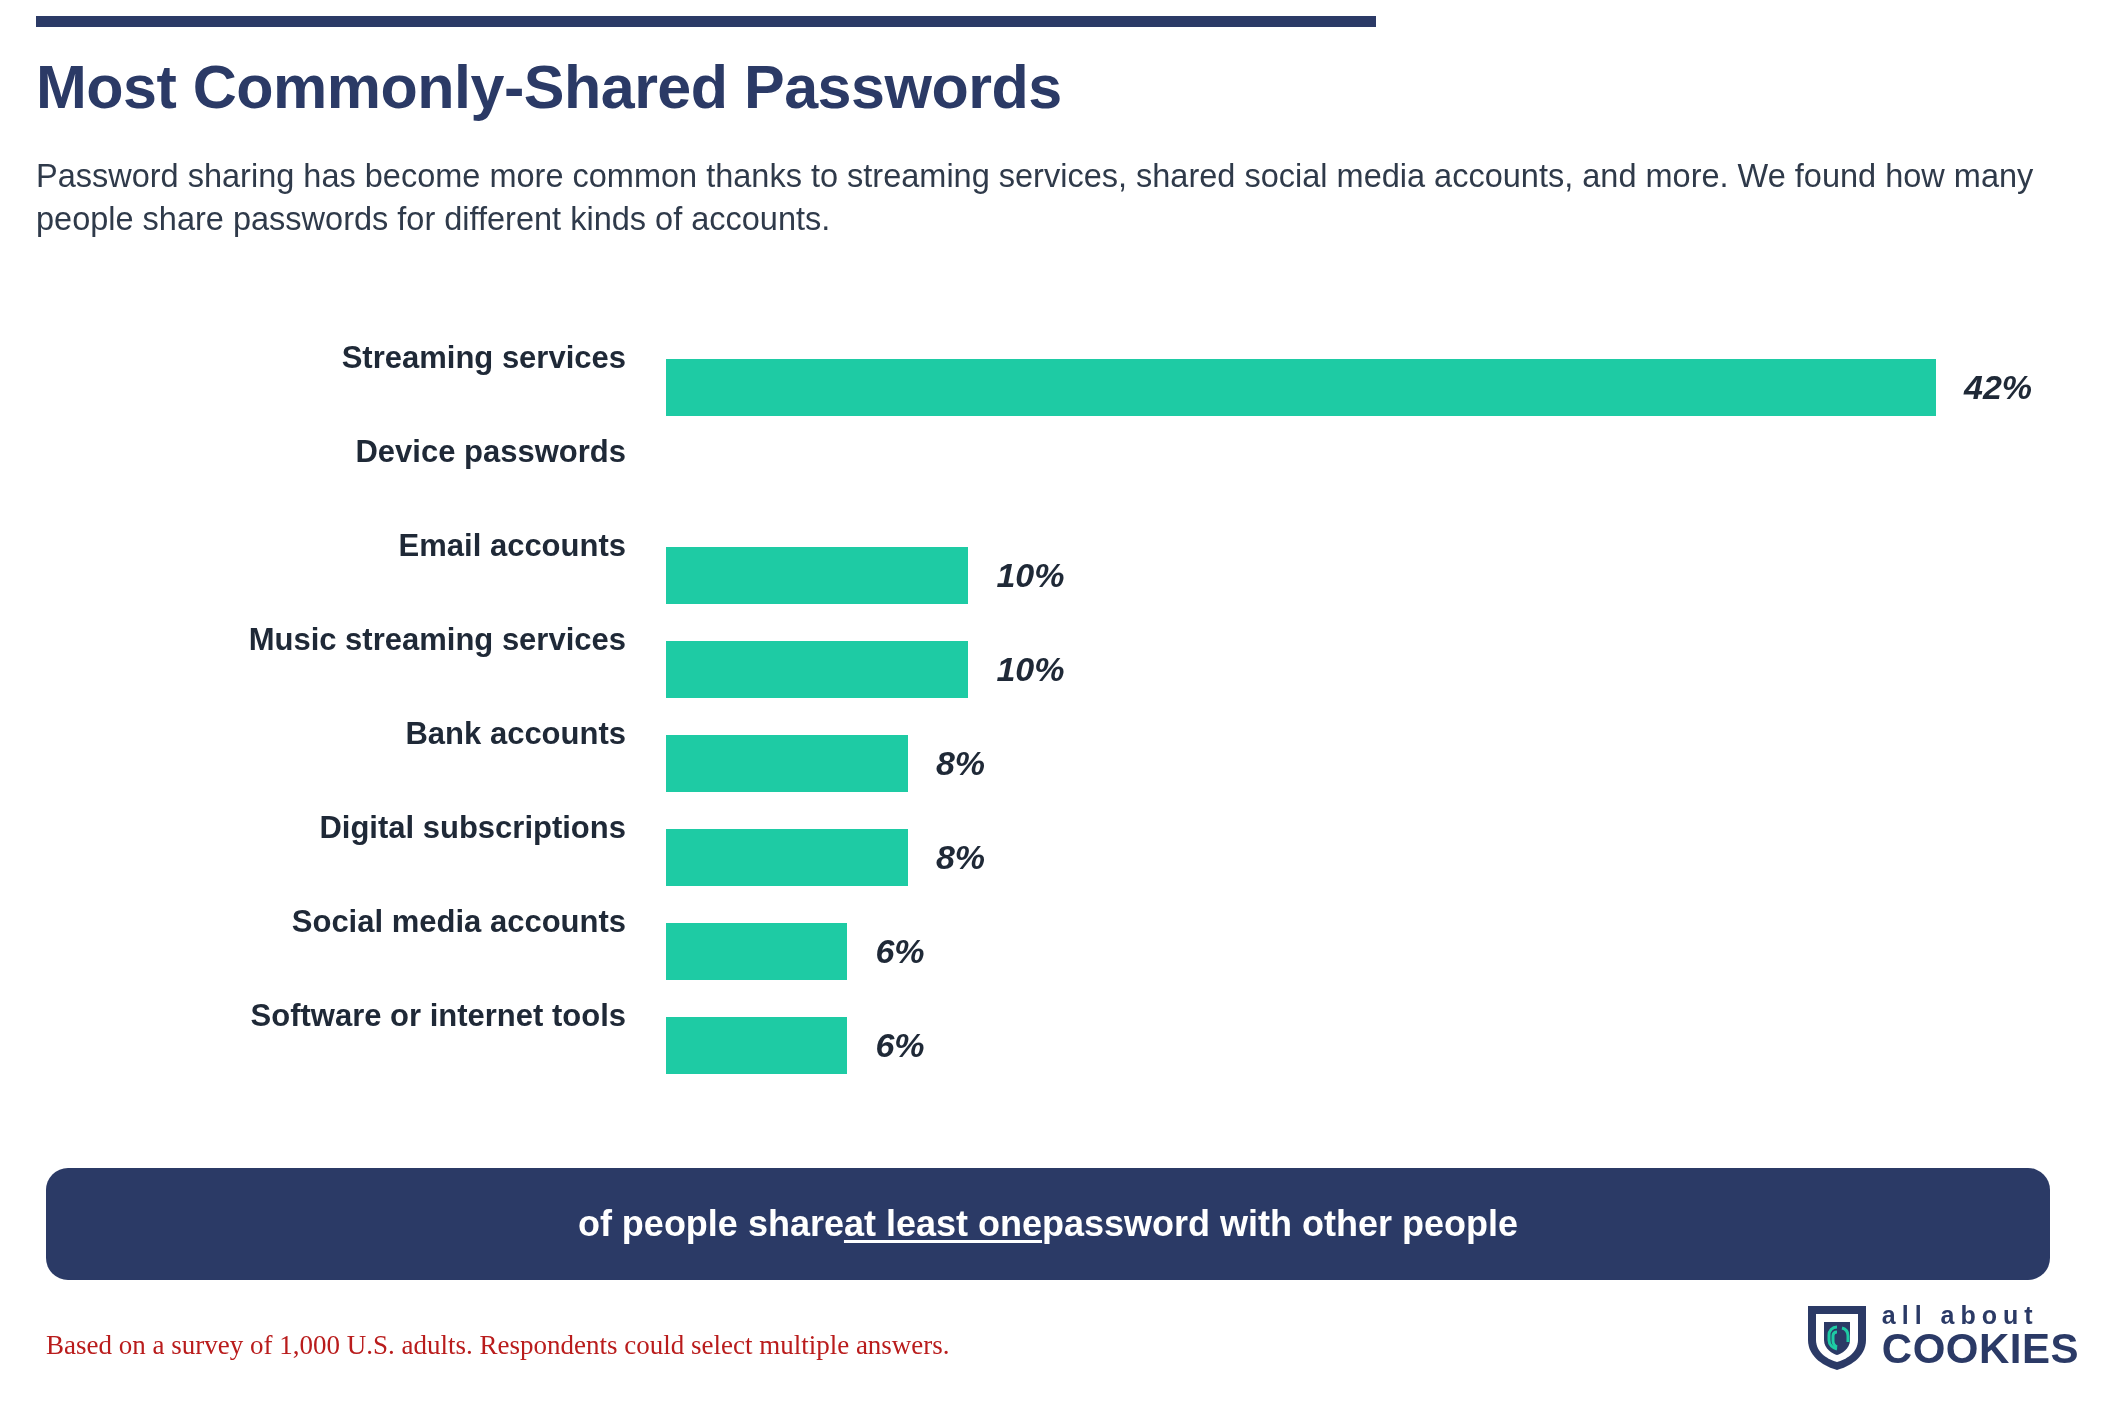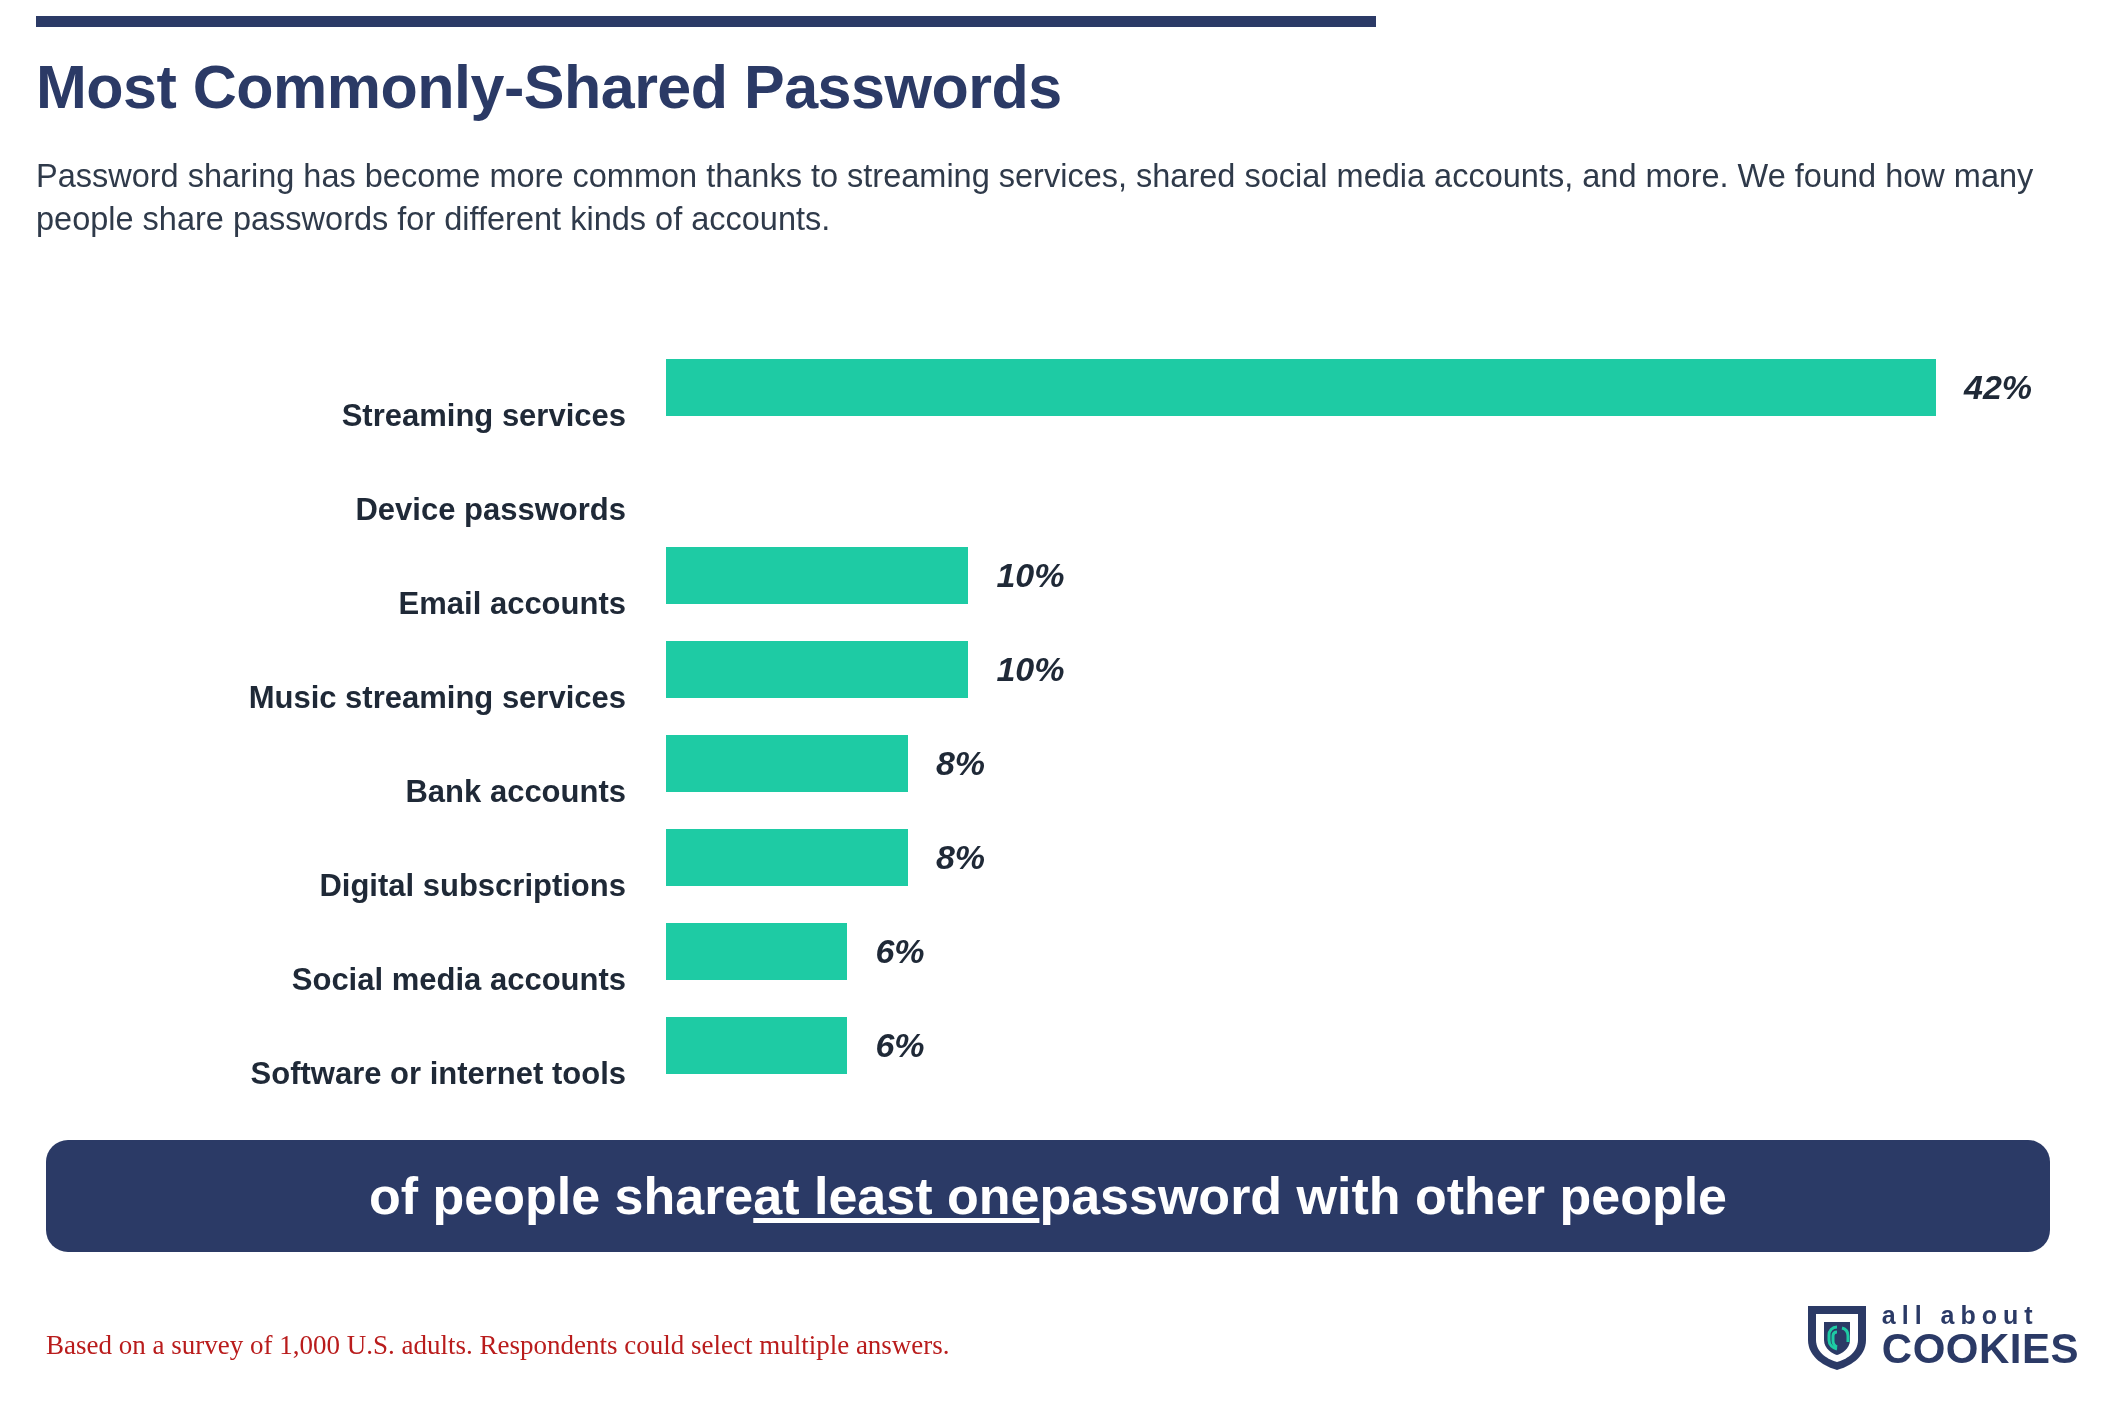--- a/index.html
+++ b/index.html
@@ -58,7 +58,7 @@
   }
   .row {
     display: flex;
-    align-items: flex-end;
+    align-items: flex-start;
     height: 94px;
   }
   .row-label {

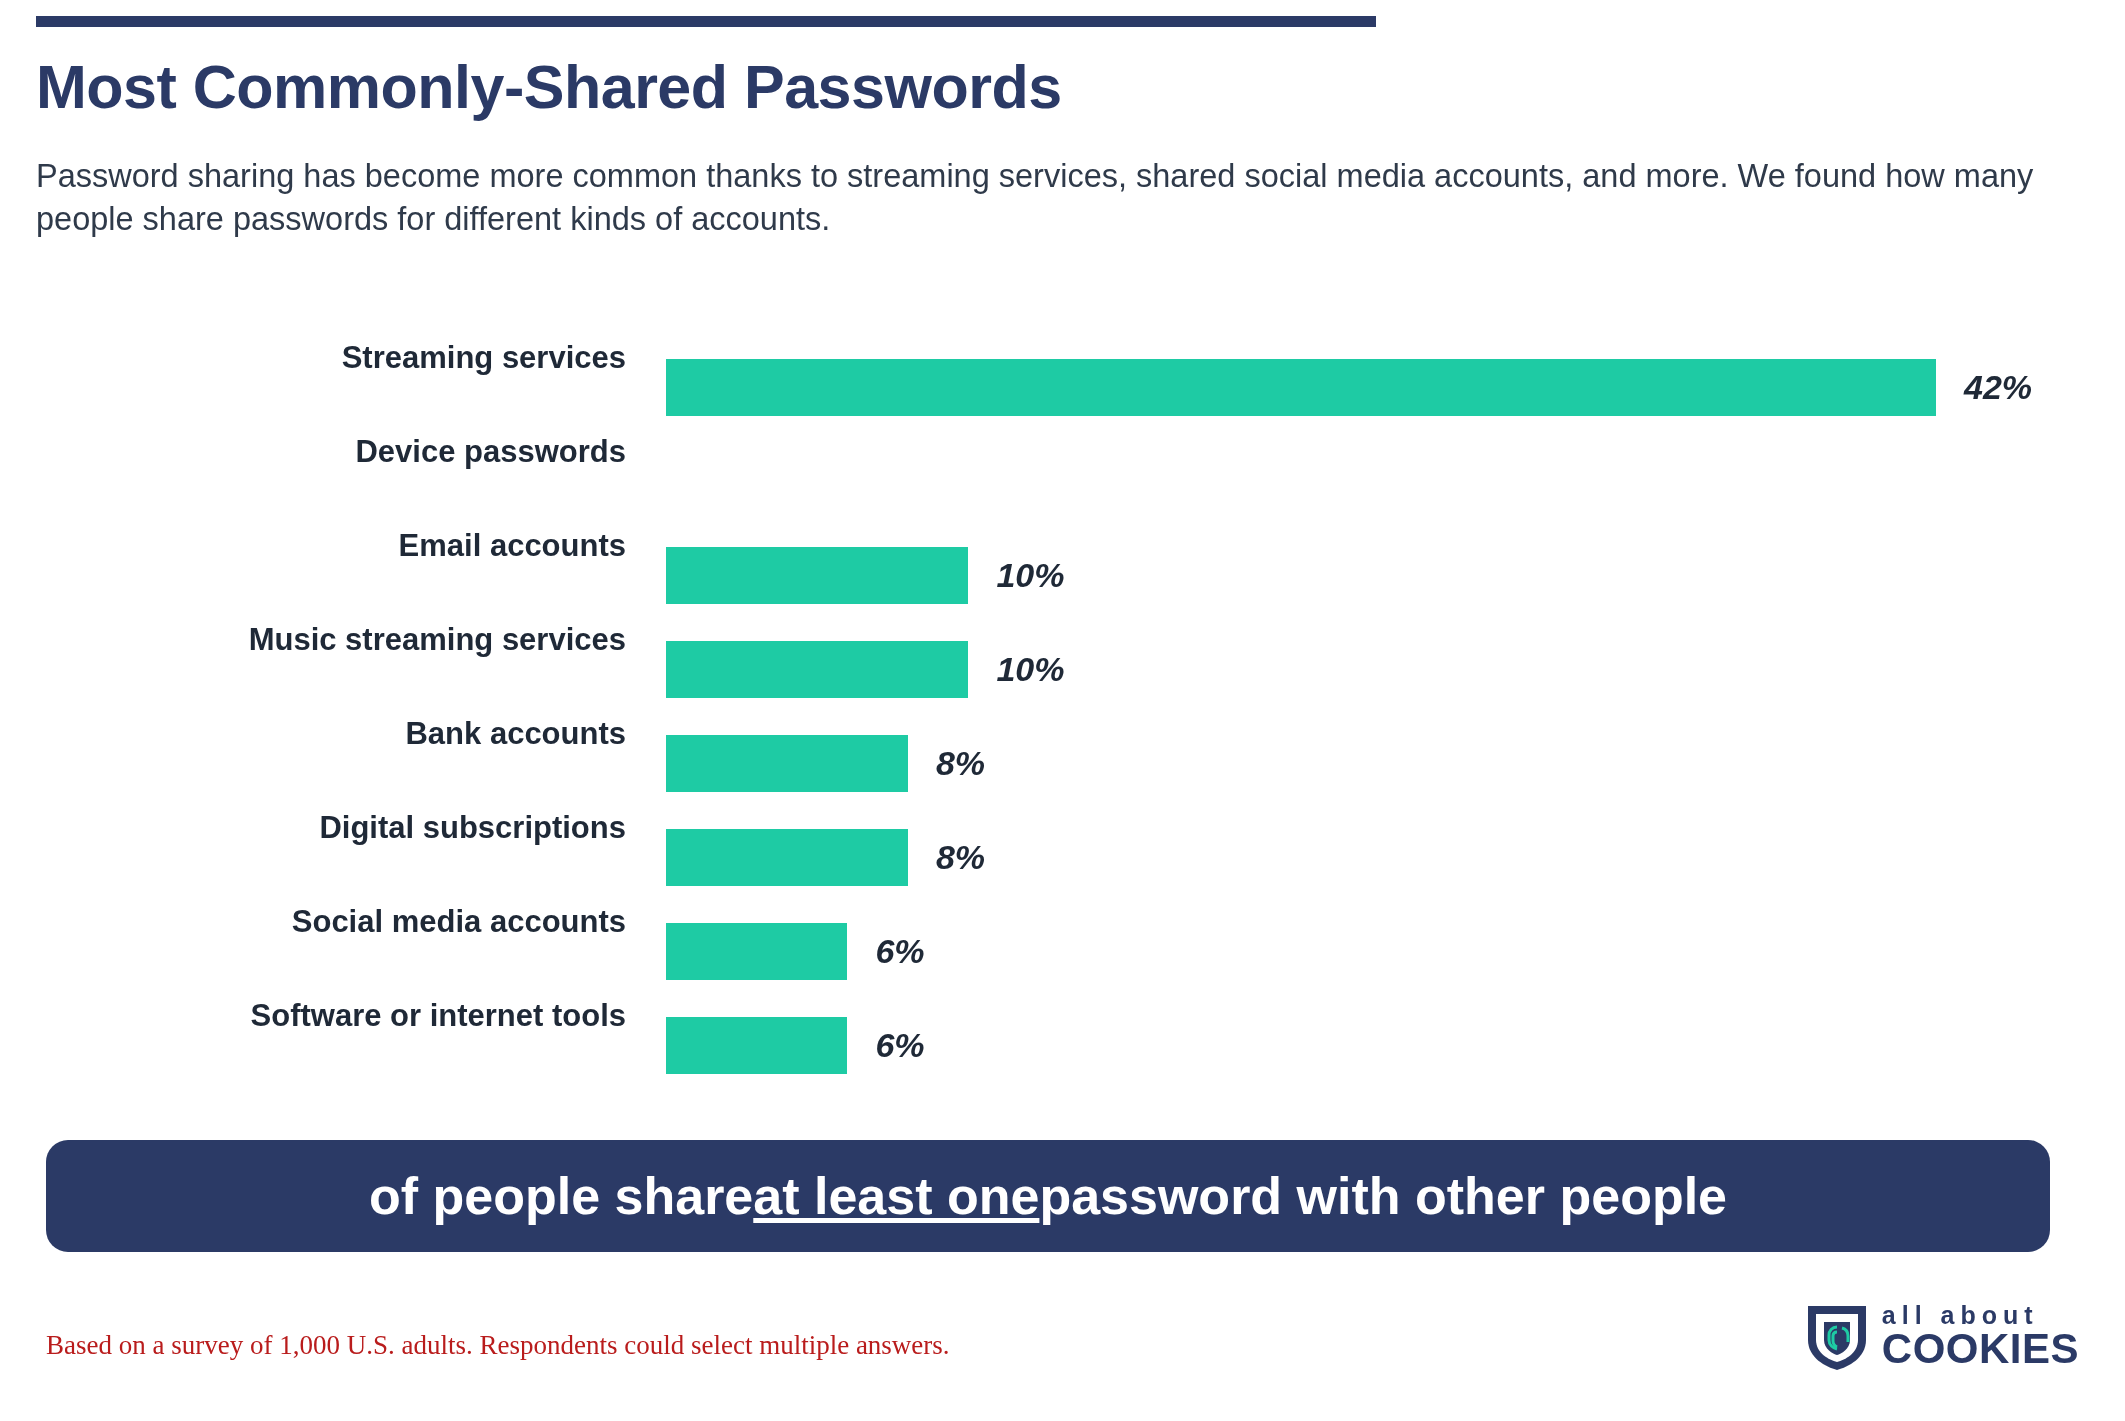--- a/index.html
+++ b/index.html
@@ -111,7 +111,7 @@
     background: #2b3a66;
     border-radius: 22px;
     color: #ffffff;
-    font-size: 52px;
+    font-size: 36px;
     font-weight: bold;
     padding: 30px 34px;
     box-sizing: border-box;
@@ -121,6 +121,7 @@
     justify-content: center;
     margin-left: 10px;
     margin-right: 6px;
+    margin-top: 28px;
   }
   .callout-box u {
     text-decoration: underline;

